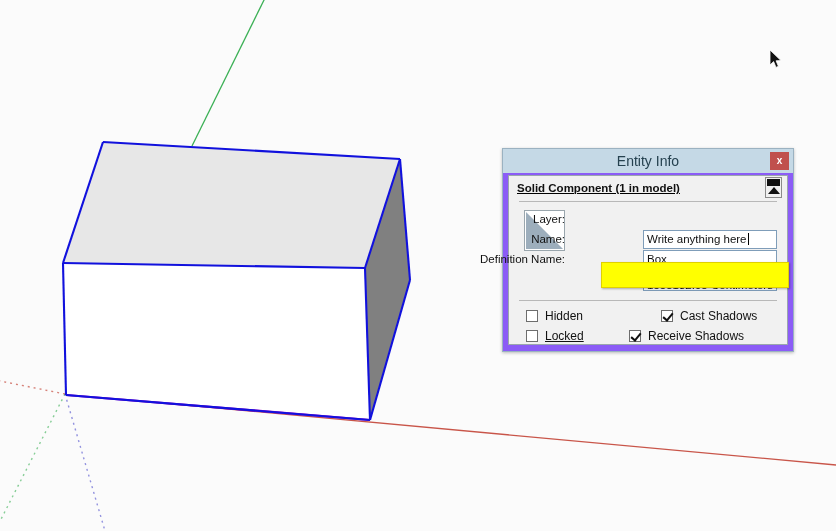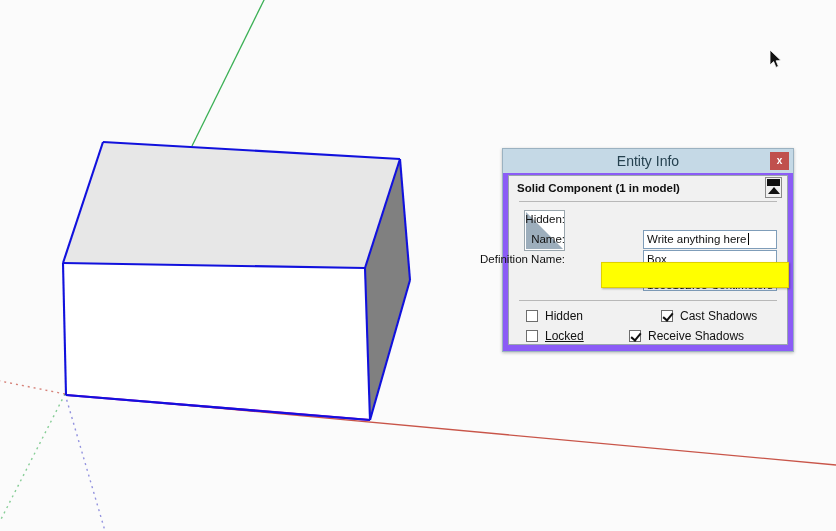--- a/index.html
+++ b/index.html
@@ -82,6 +82,7 @@
     position: relative;
     height: 22px;
     padding: 3px 6px 0 8px;
+    text-decoration: underline;
   }
 
   #panel-title {

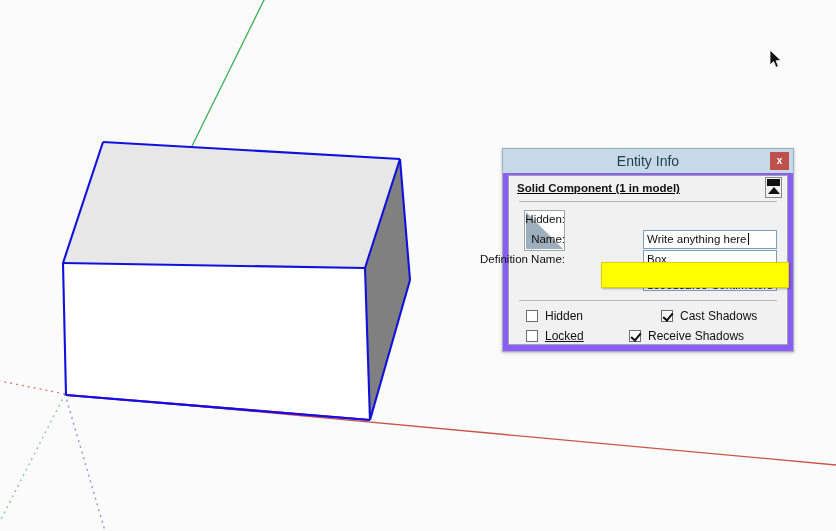--- a/index.html
+++ b/index.html
@@ -356,7 +356,7 @@
       </div>
 
       <div class="field-row" id="row-layer">
-        <span class="field-label"><span class="field-label-inner">Hidden:</span></span>
+        <span class="field-label"><span class="field-label-inner">Layer:</span></span>
       </div>
 
       <div id="name-highlight"></div>

